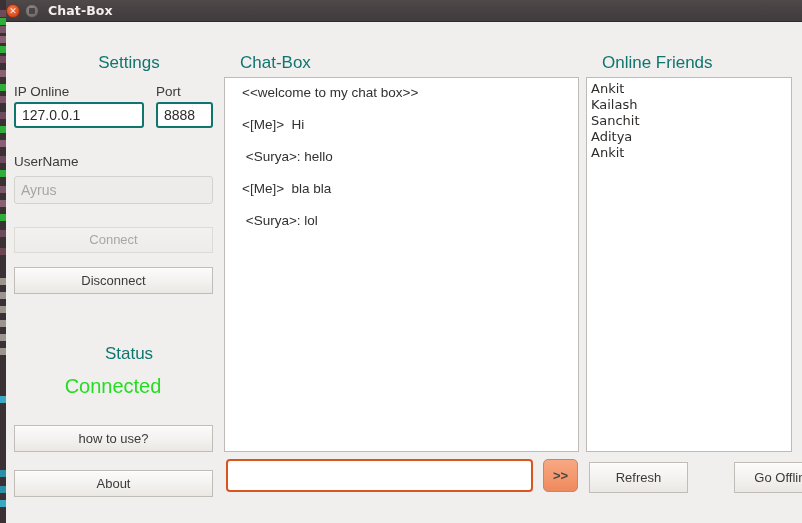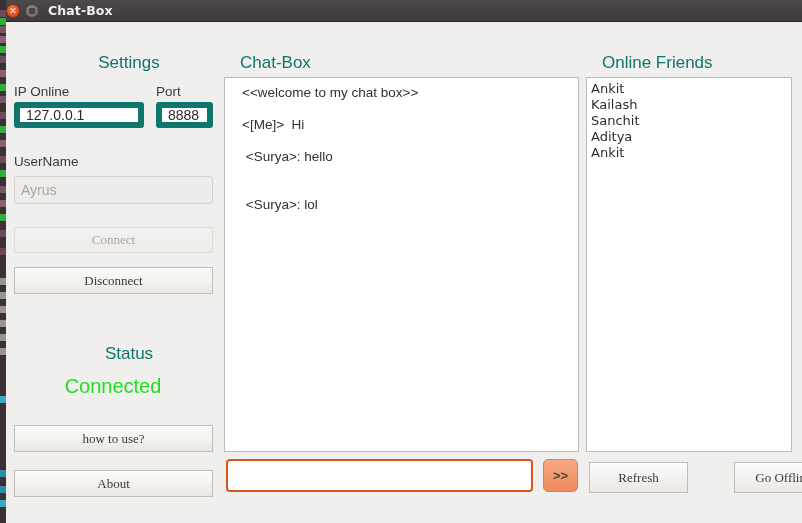--- a/index.html
+++ b/index.html
@@ -116,7 +116,7 @@
     position: absolute;
     box-sizing: border-box;
     background: #ffffff;
-    border: 6px solid #0f766e;
+    border: 2px solid #0f766e;
     border-radius: 3px;
     font-size: 14px;
     font-family: "Liberation Sans", sans-serif;

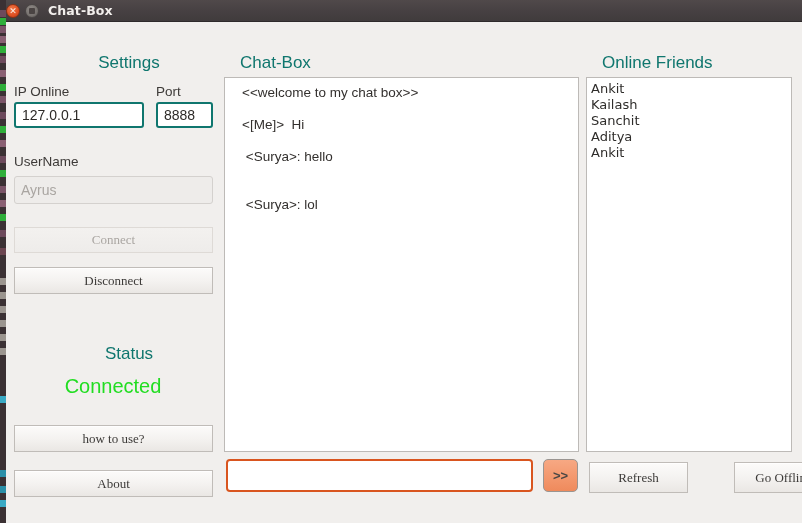--- a/index.html
+++ b/index.html
@@ -295,6 +295,7 @@
           <div class="chat-gap"></div>
           <div class="chat-line"> &lt;Surya&gt;: hello</div>
           <div class="chat-gap"></div>
+          <div class="chat-line">&lt;[Me]&gt;  bla bla</div>
           <div class="chat-gap"></div>
           <div class="chat-line"> &lt;Surya&gt;: lol</div>
         </div>

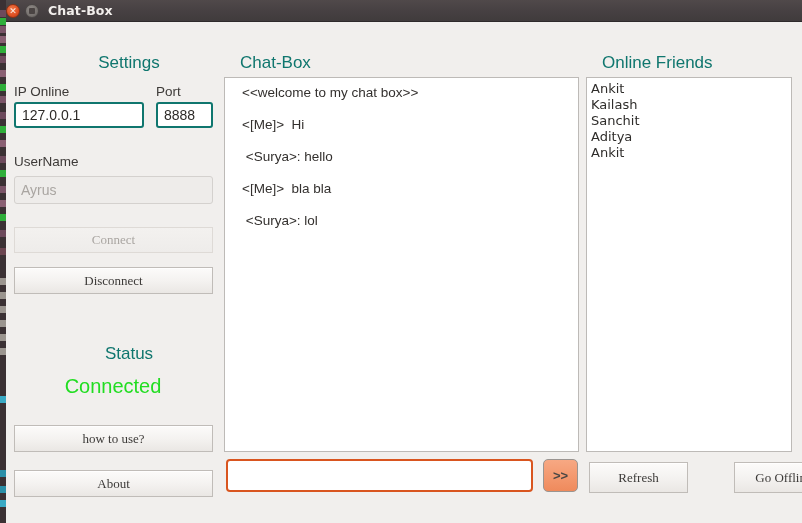--- a/index.html
+++ b/index.html
@@ -143,7 +143,7 @@
     border-radius: 0;
     color: #3c3a38;
     font-size: 13px;
-    font-family: Liberation Serif, serif;
+    font-family: Liberation Sans, sans-serif;
     text-align: center;
     cursor: default;
     box-shadow: 0 1px 0 rgba(255,255,255,0.8) inset;

